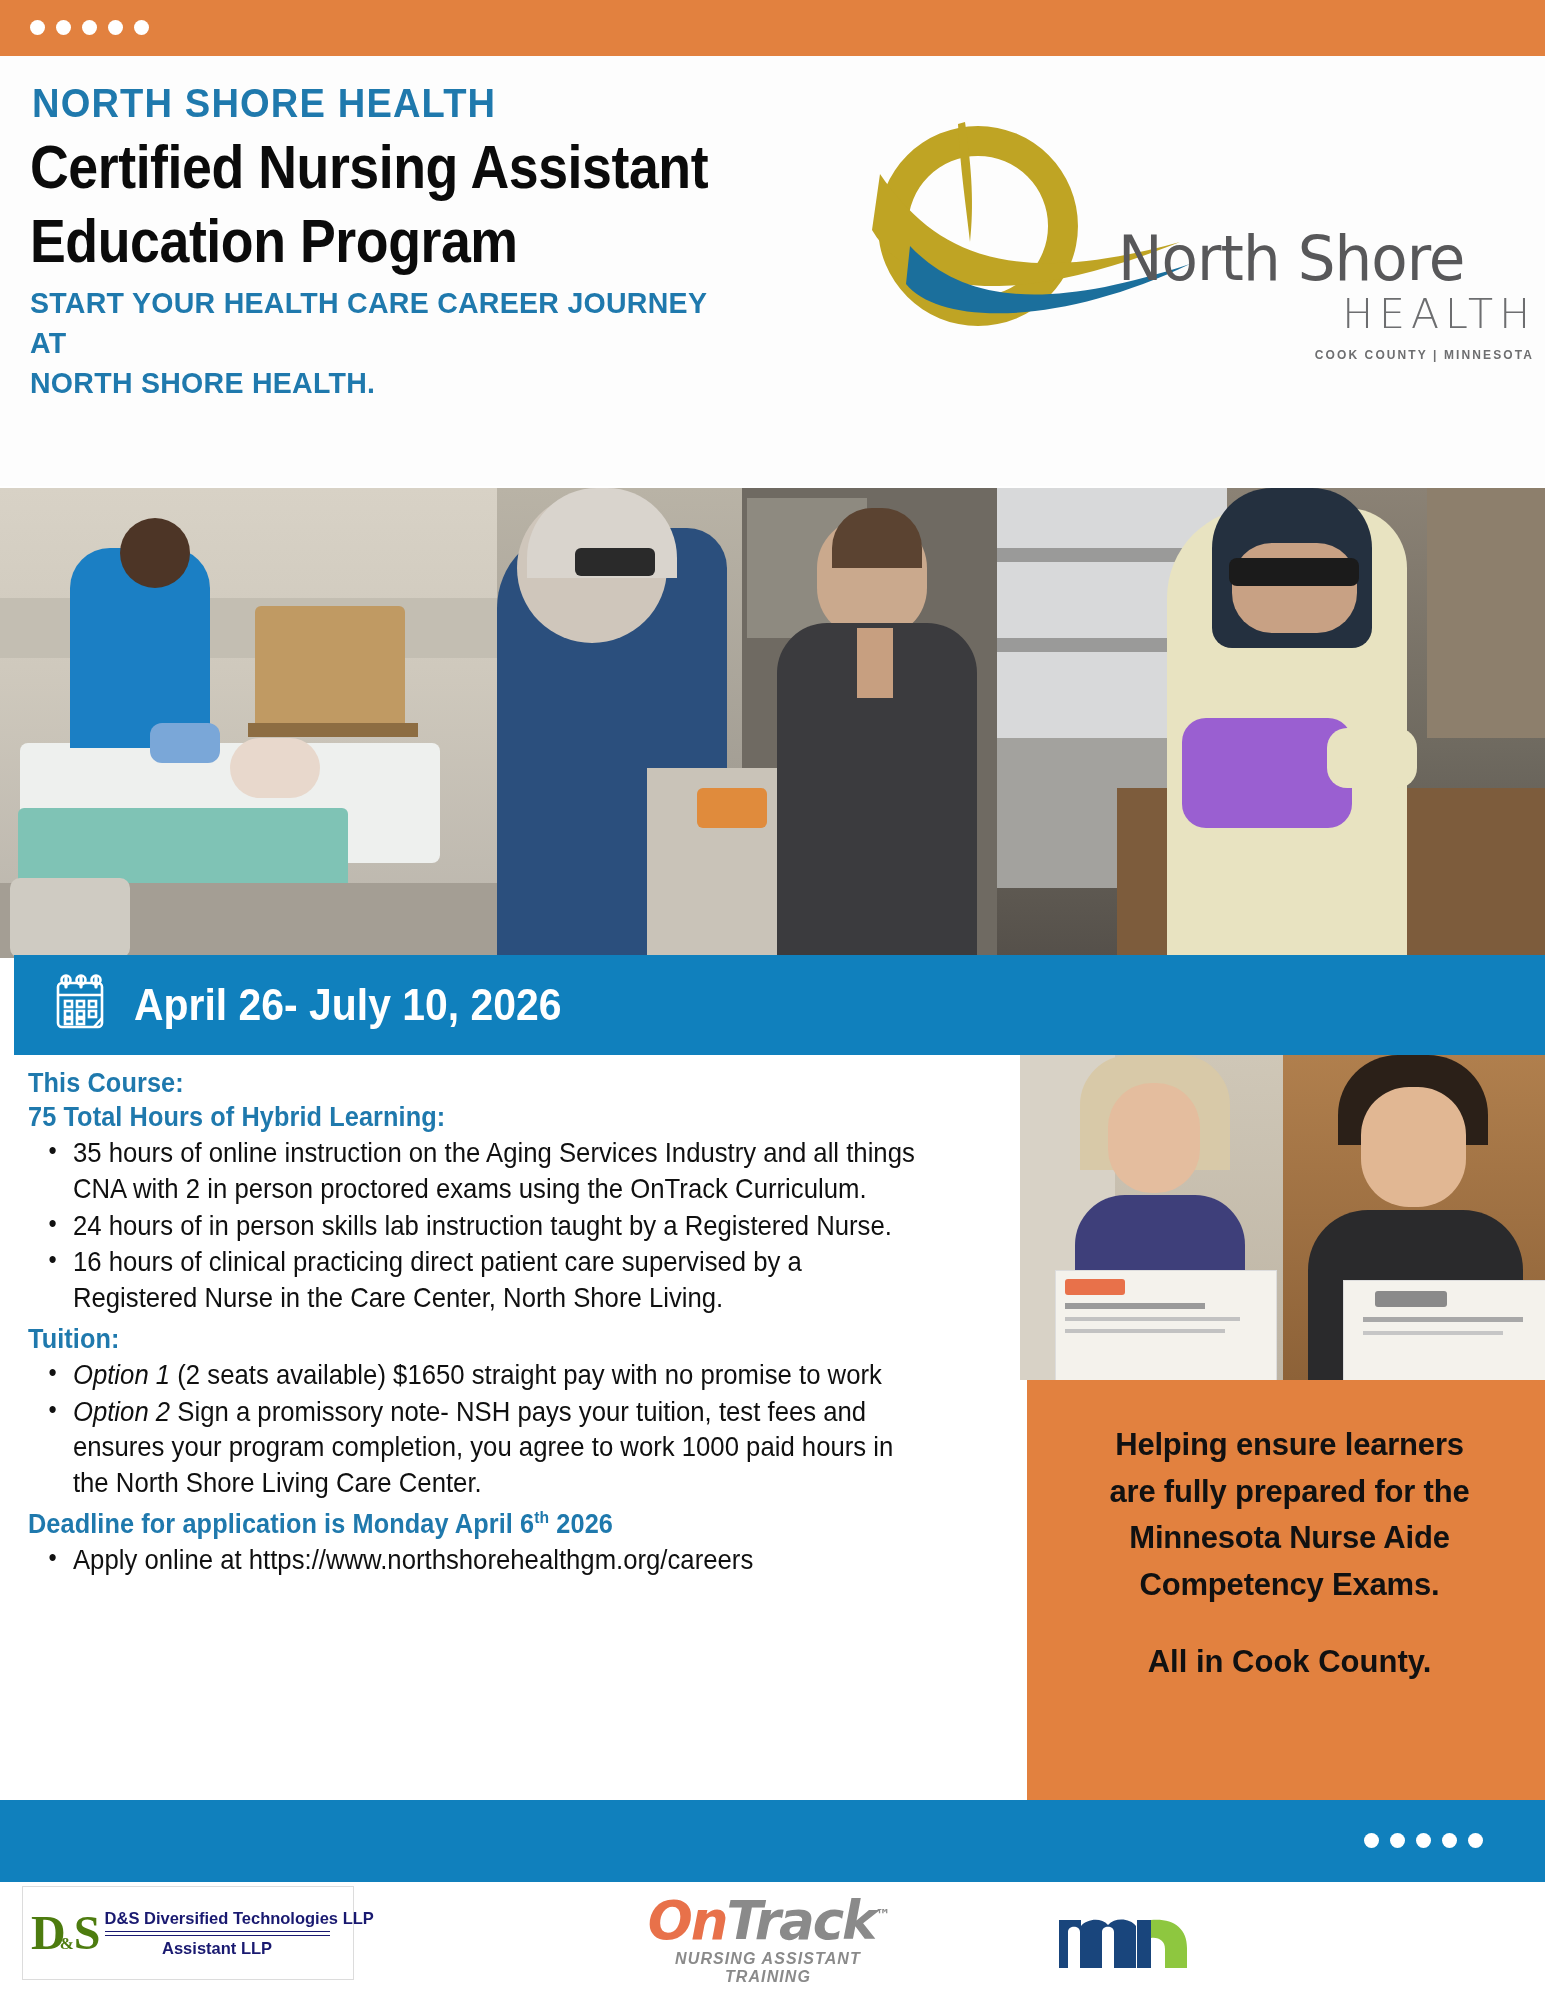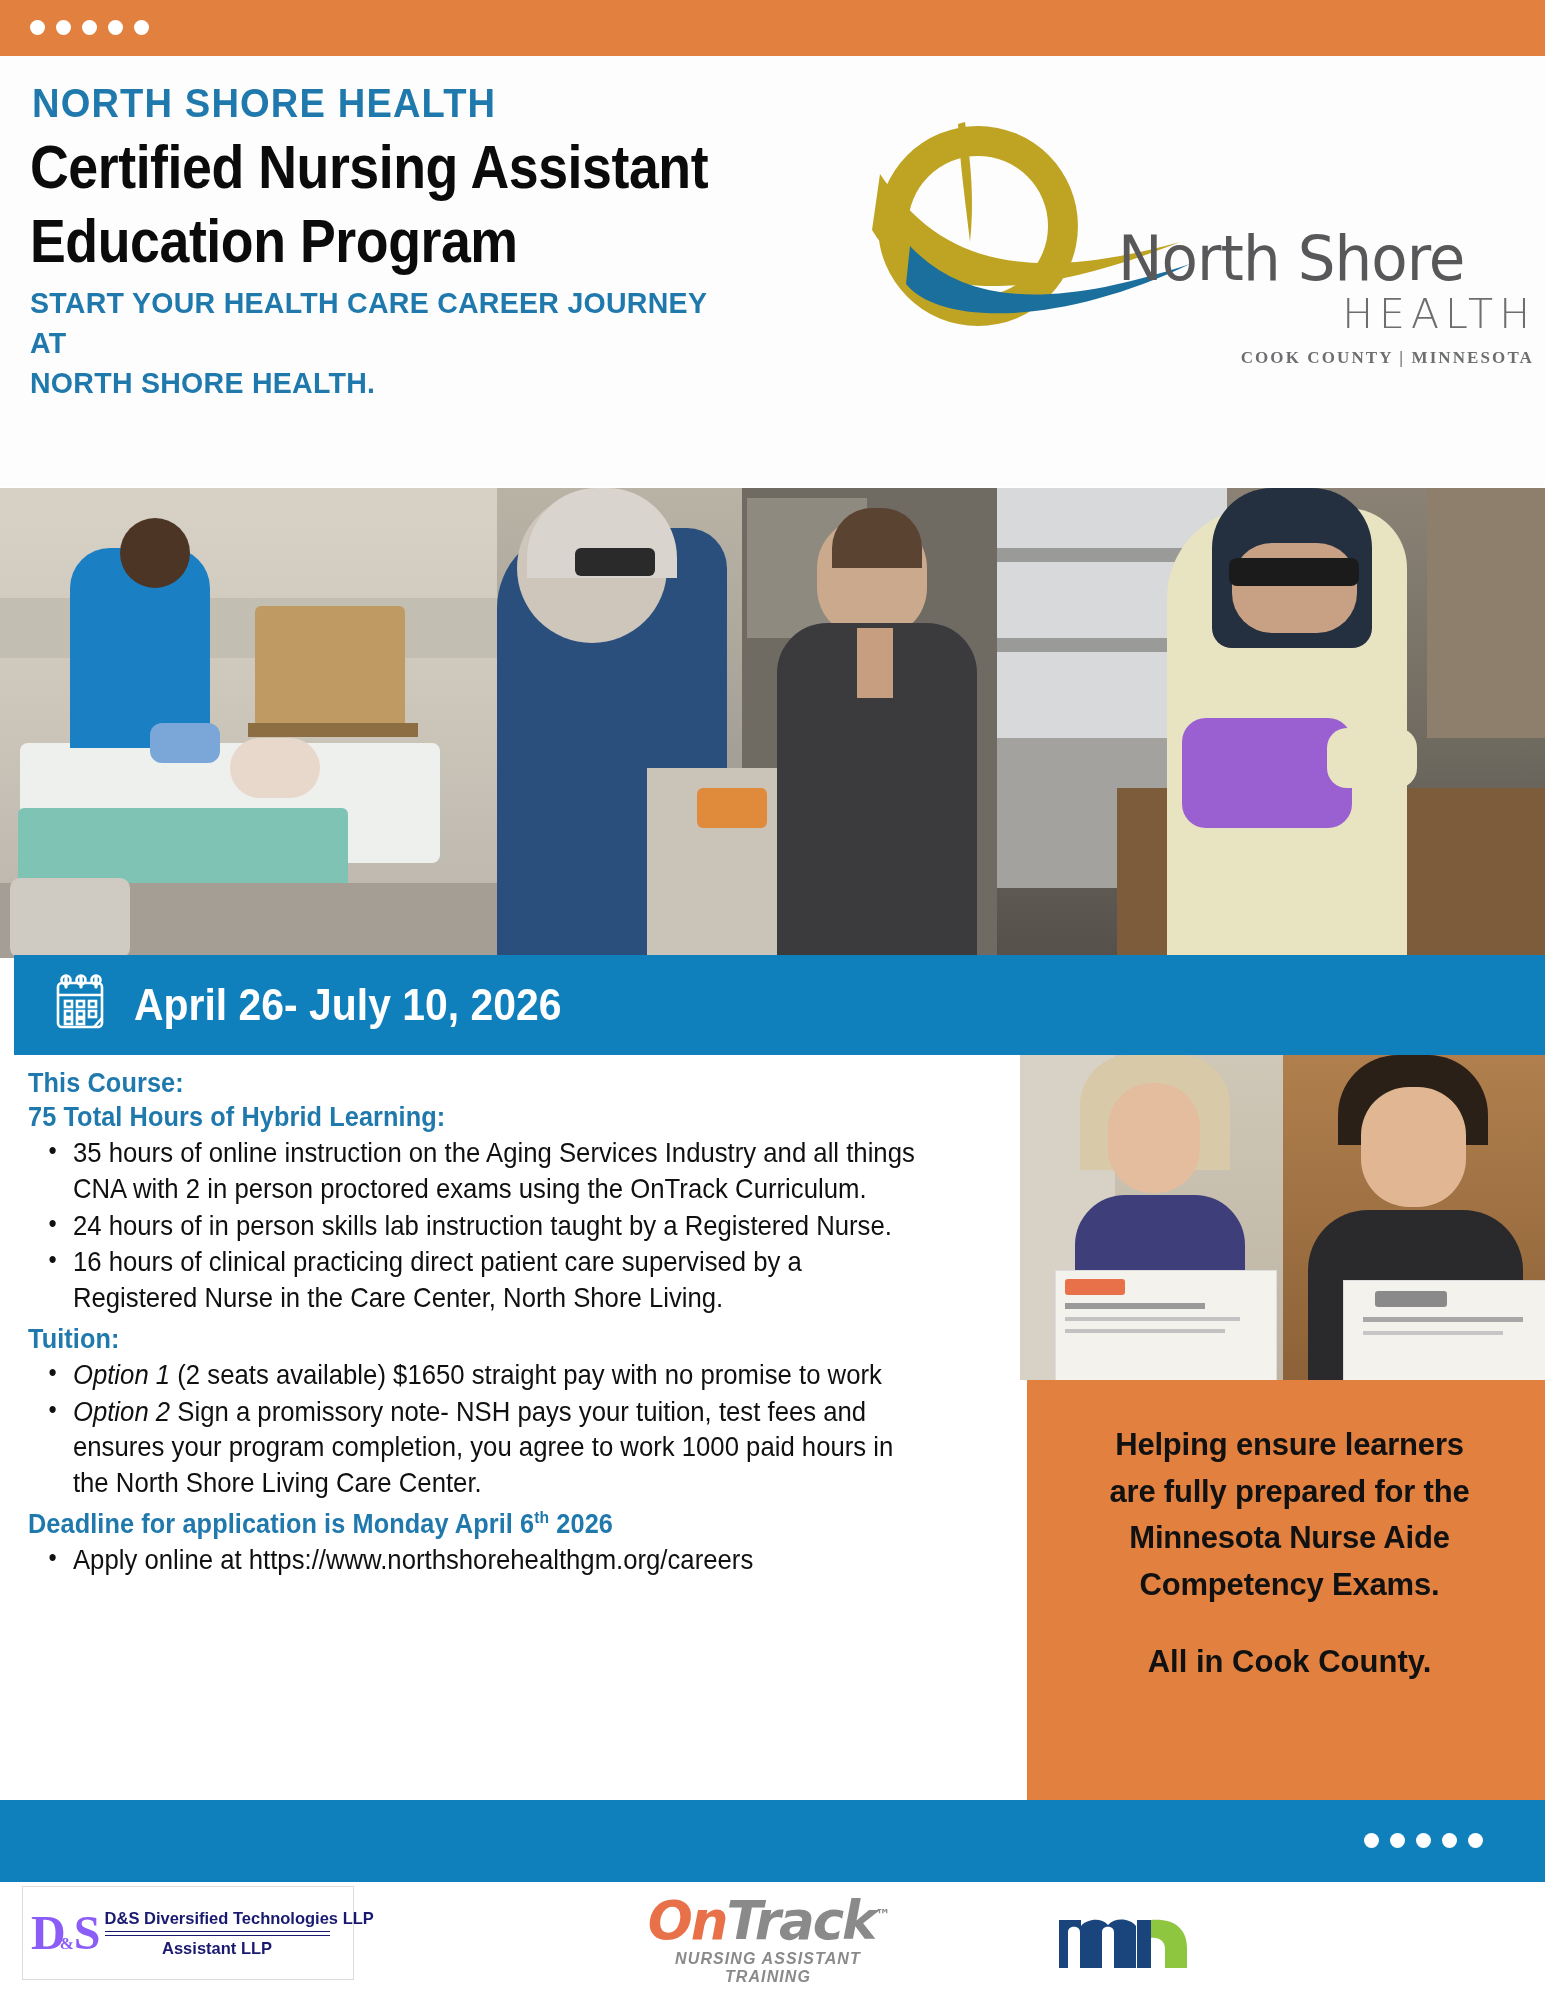--- a/index.html
+++ b/index.html
@@ -35,8 +35,8 @@
              font-family:"DejaVu Sans",sans-serif;transform:scaleX(.96);transform-origin:left top;}
   .logo-sub{position:absolute;right:2px;top:62px;font-size:41px;color:#6d6e70;letter-spacing:6px;
             font-family:"DejaVu Sans",sans-serif;font-weight:300;}
-  .logo-tag{position:absolute;right:4px;top:120px;font-size:17px;color:#6d6e70;
-            letter-spacing:2.1px;font-weight:bold;font-family:Liberation Serif, serif;}
+  .logo-tag{position:absolute;right:4px;top:120px;font-size:12px;color:#6d6e70;
+            letter-spacing:2.1px;font-weight:bold;font-family:Liberation Sans, sans-serif;}
 
   
   .photos{position:absolute;left:0;top:488px;width:1545px;height:470px;display:flex;overflow:hidden;}

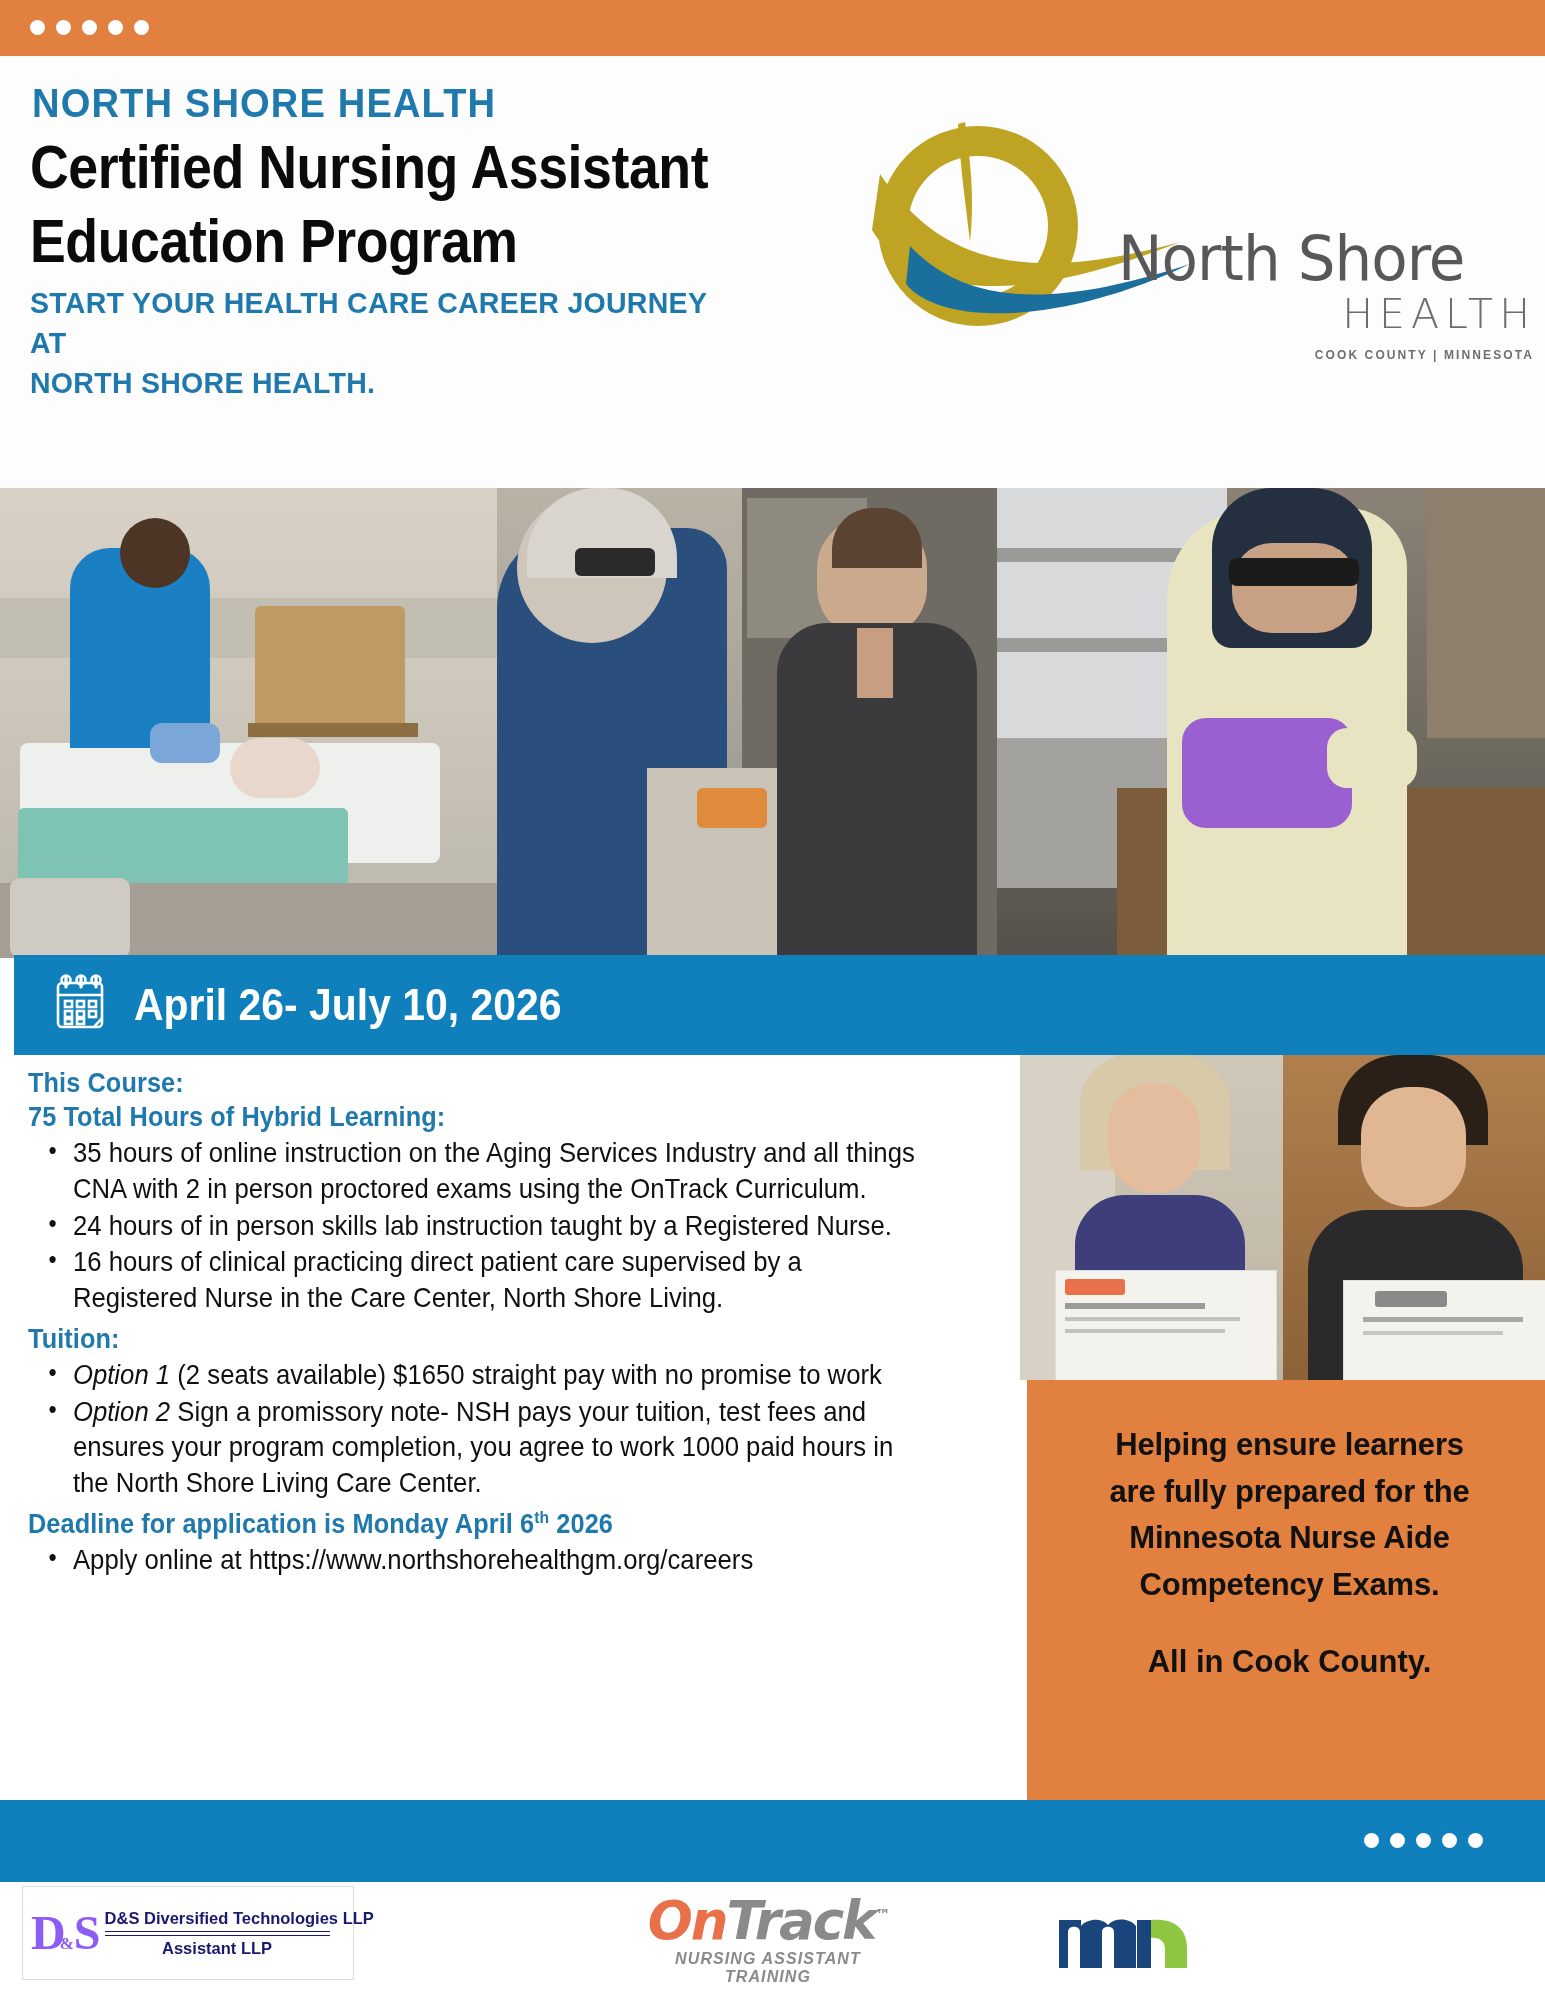--- a/index.html
+++ b/index.html
@@ -90,7 +90,7 @@
       display:flex;align-items:center;}
   .f1{position:absolute;left:22px;top:4px;width:330px;height:92px;border:1px solid #dcdcdc;
       background:#fff;display:flex;align-items:center;}
-  .ds-mark{font-family:"Liberation Serif",serif;font-weight:bold;font-size:48px;color:#8b5cf6;
+  .ds-mark{font-family:"Liberation Serif",serif;font-weight:bold;font-size:48px;color:#4d7c0f;
       margin-left:8px;letter-spacing:-6px;line-height:1;}
   .ds-mark small{font-size:17px;letter-spacing:0;}
   .ds-txt{margin-left:10px;}

